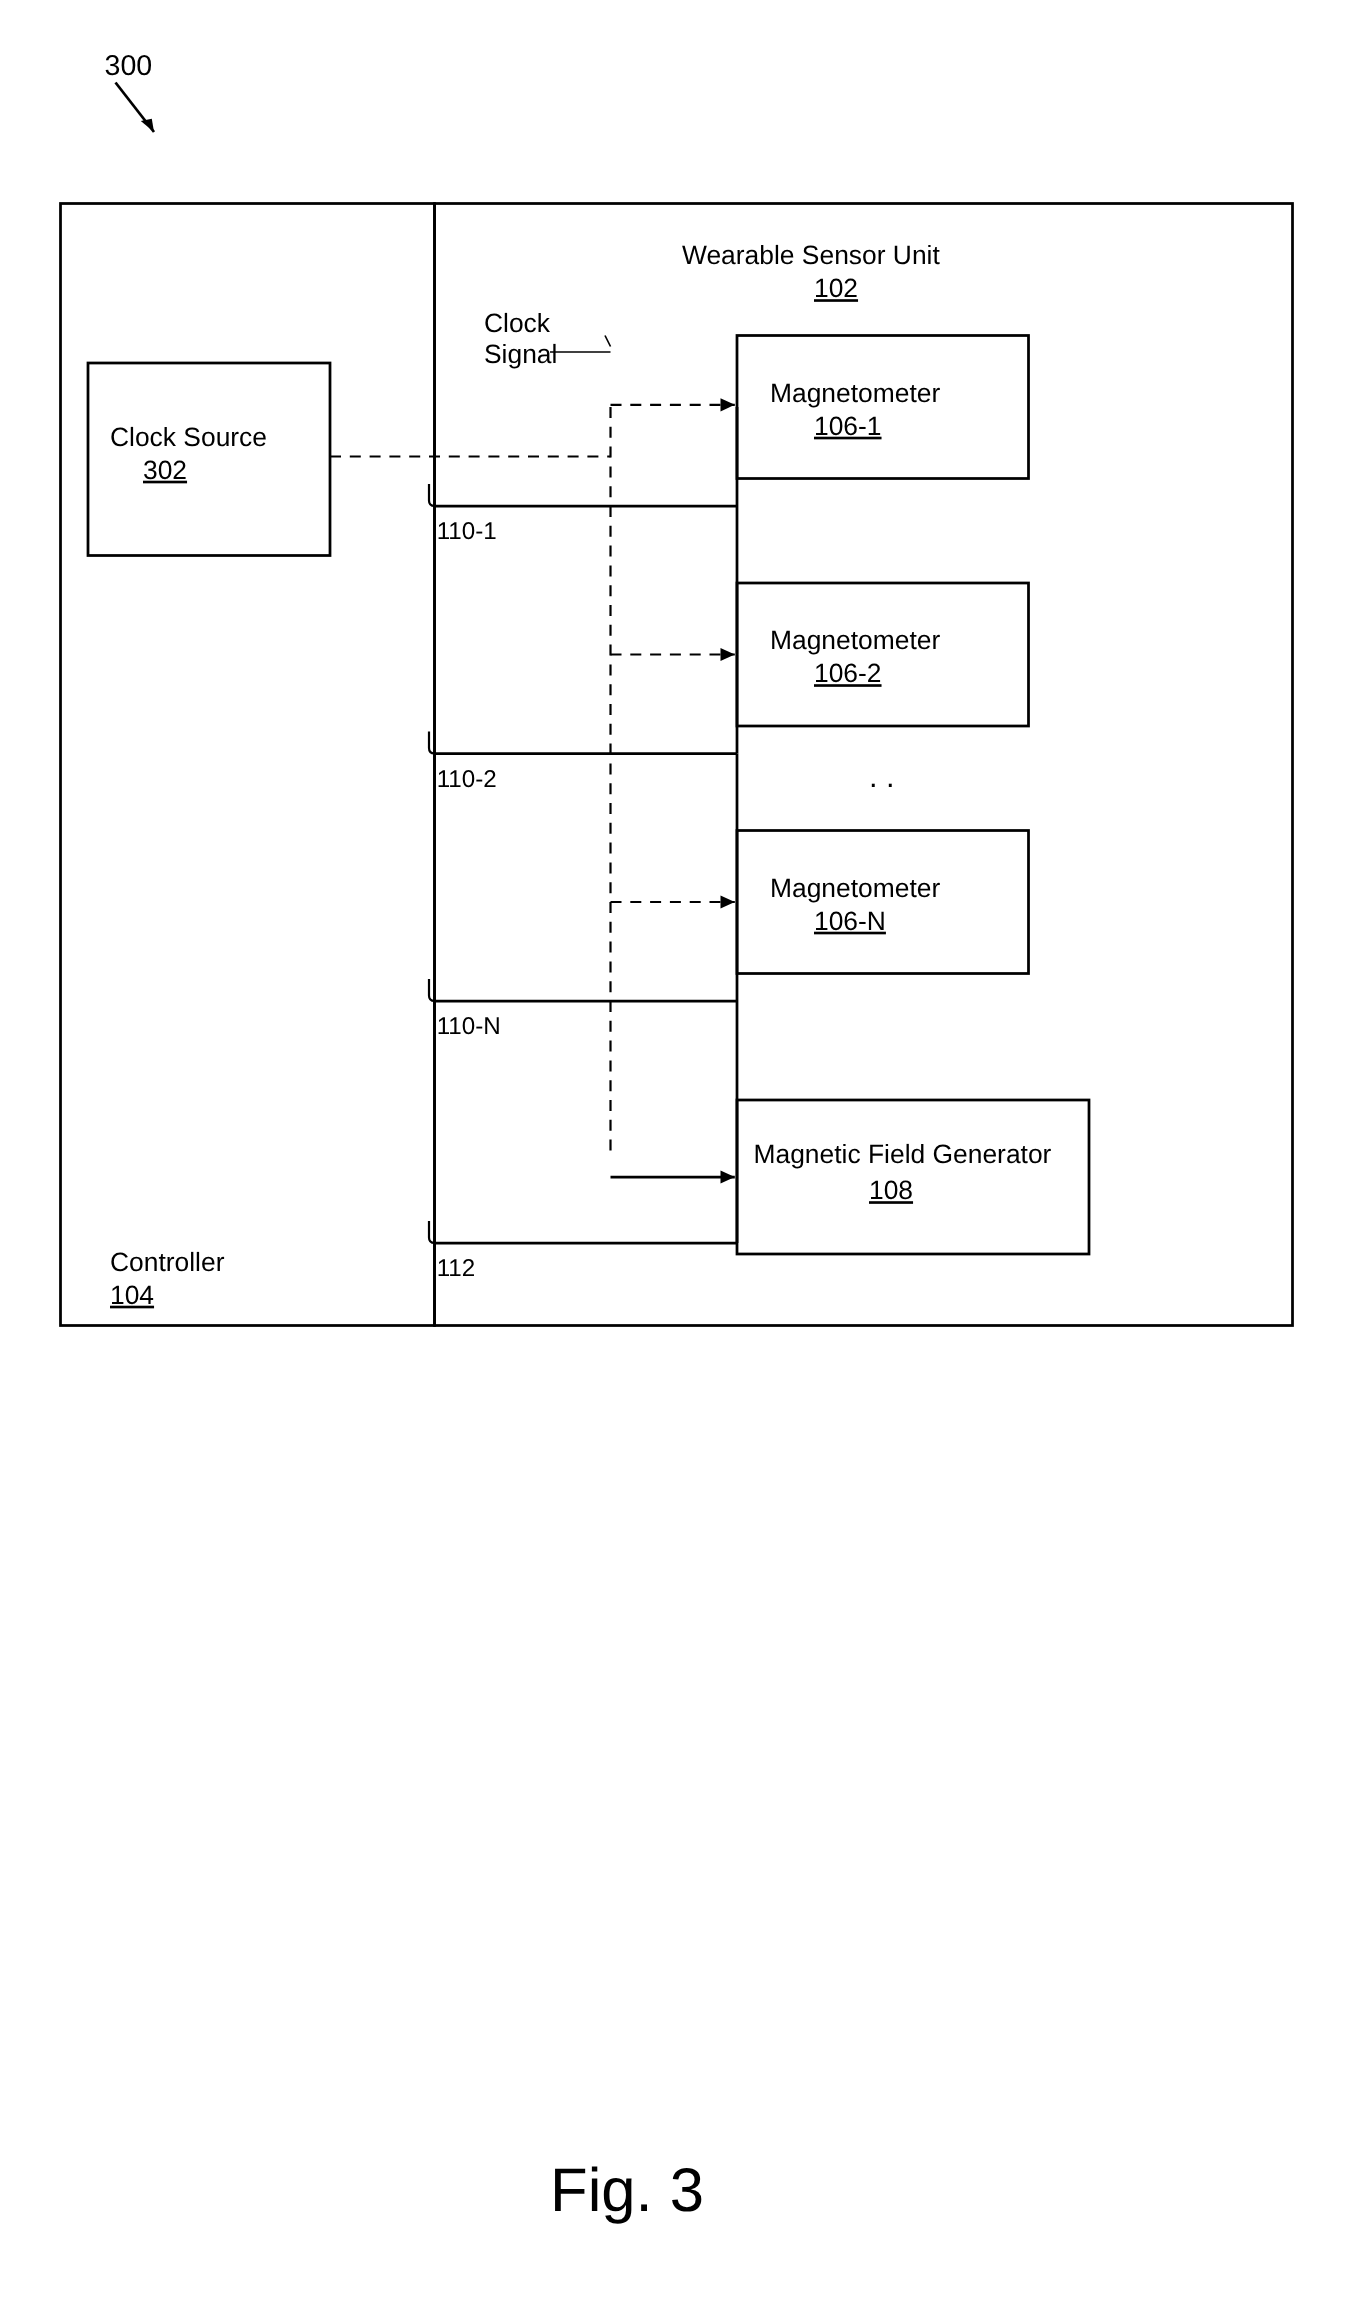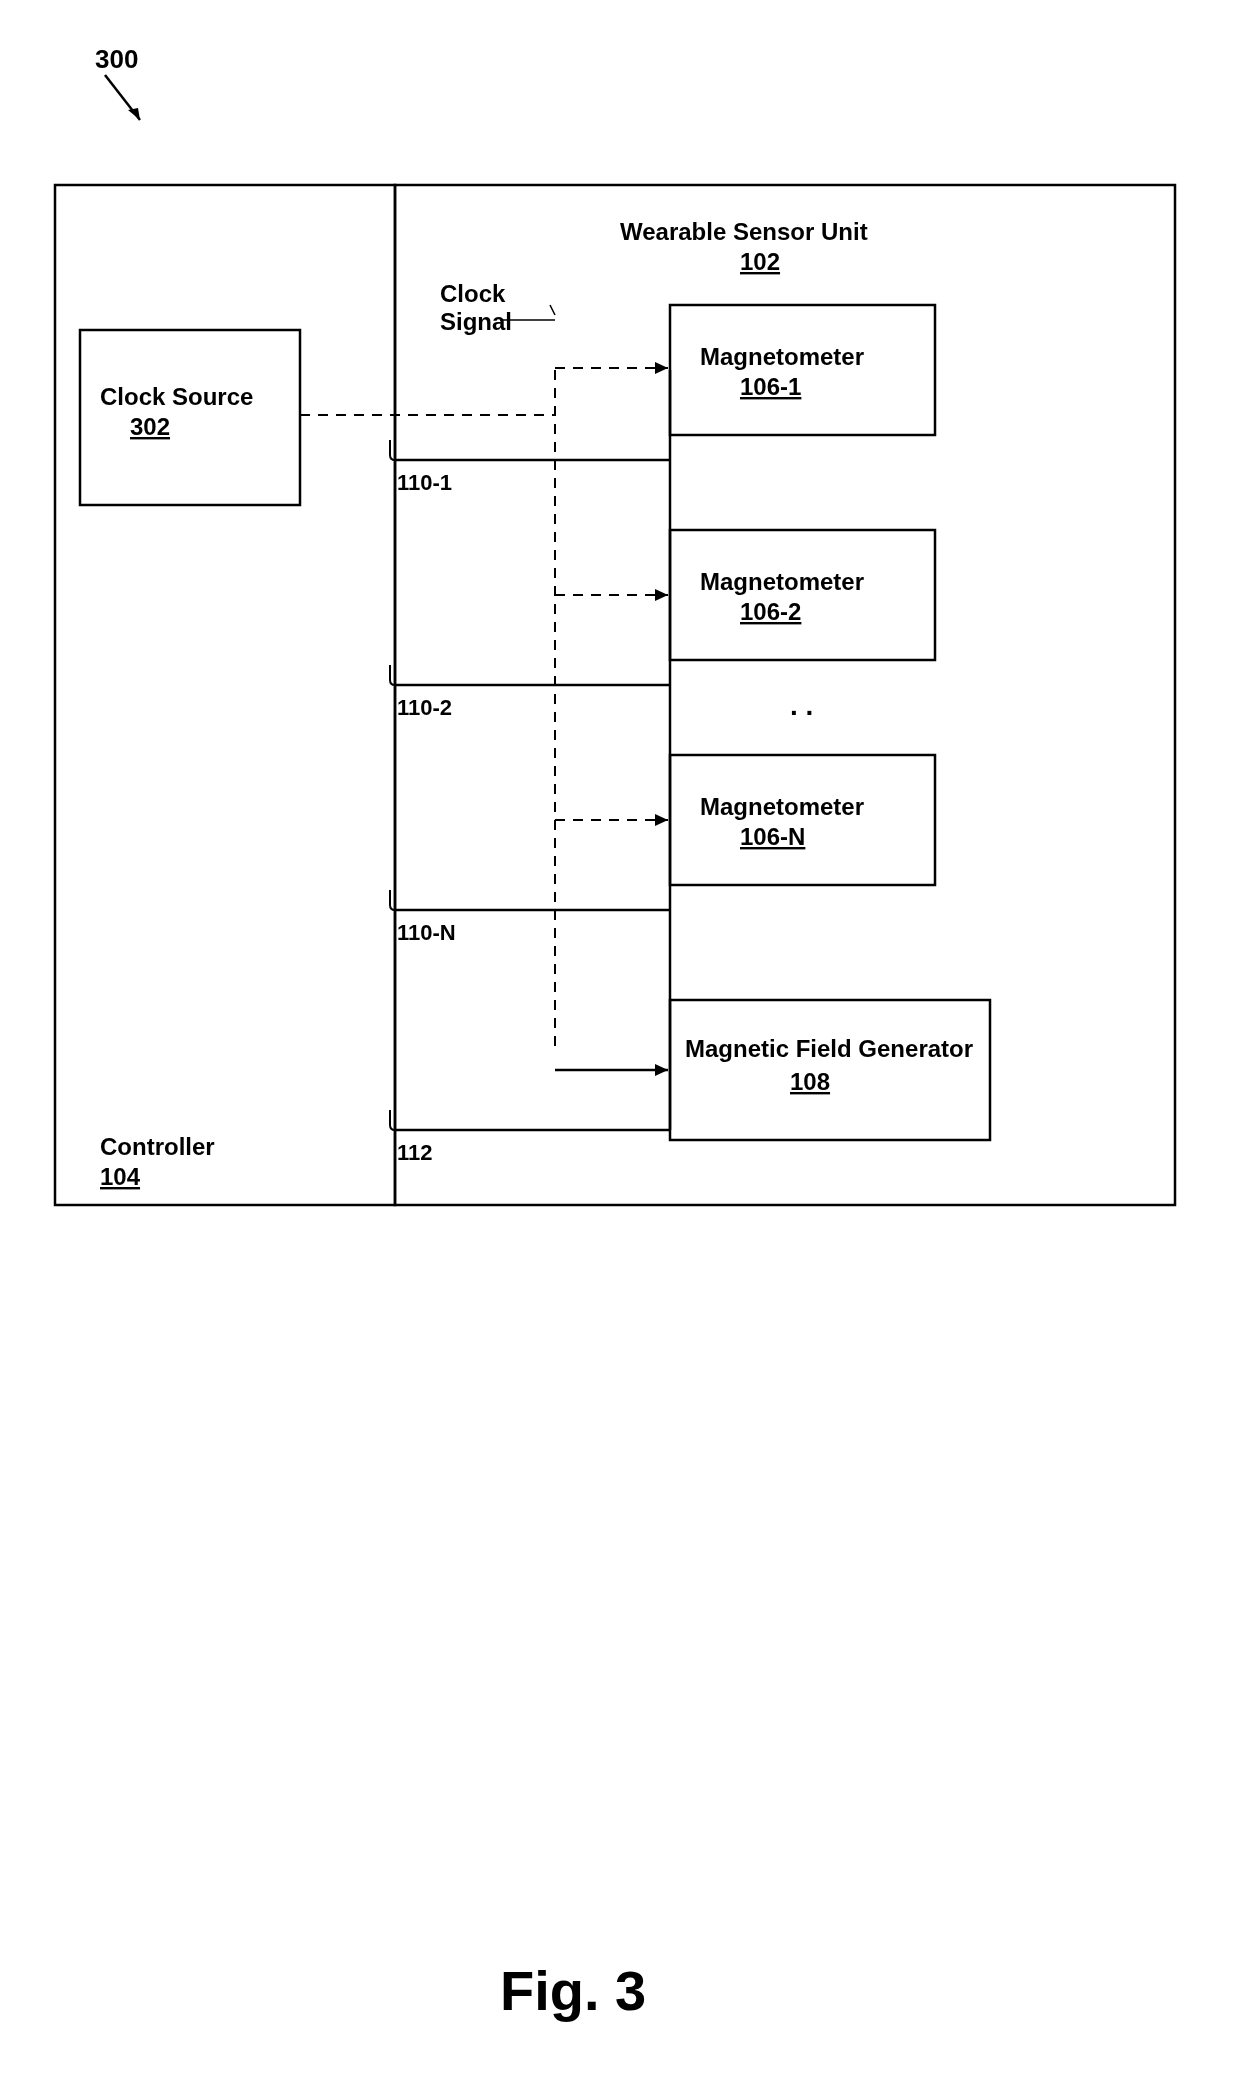--- a/index.html
+++ b/index.html
@@ -19,7 +19,6 @@
       left: 0;
       width: 1240px;
       height: 2006px;
-      font-weight: bold;
     }
 
     svg {

